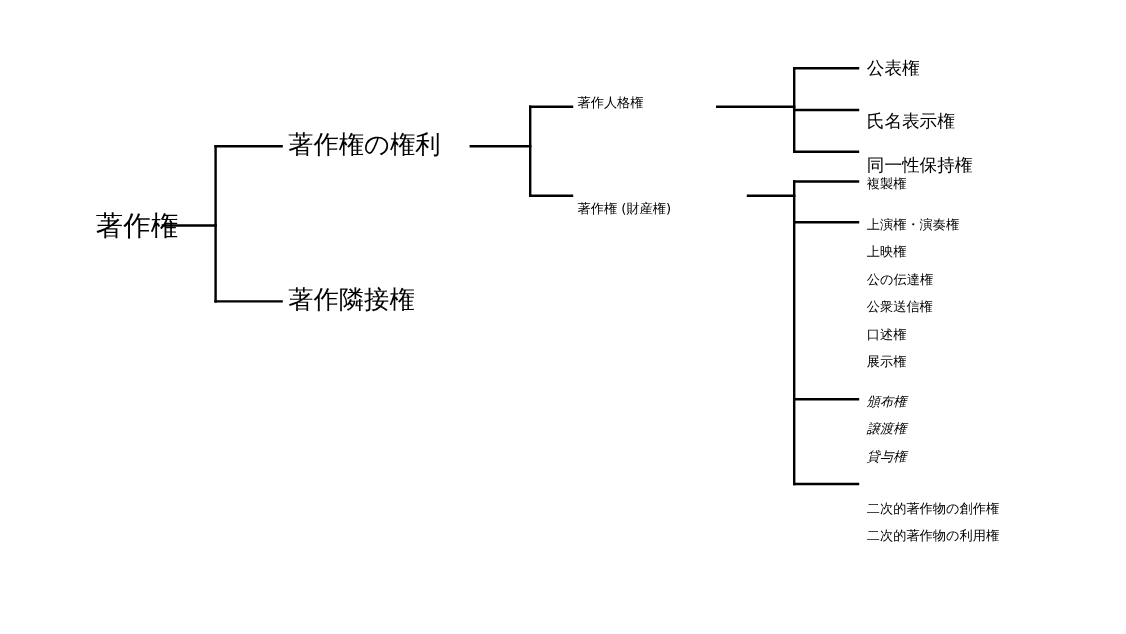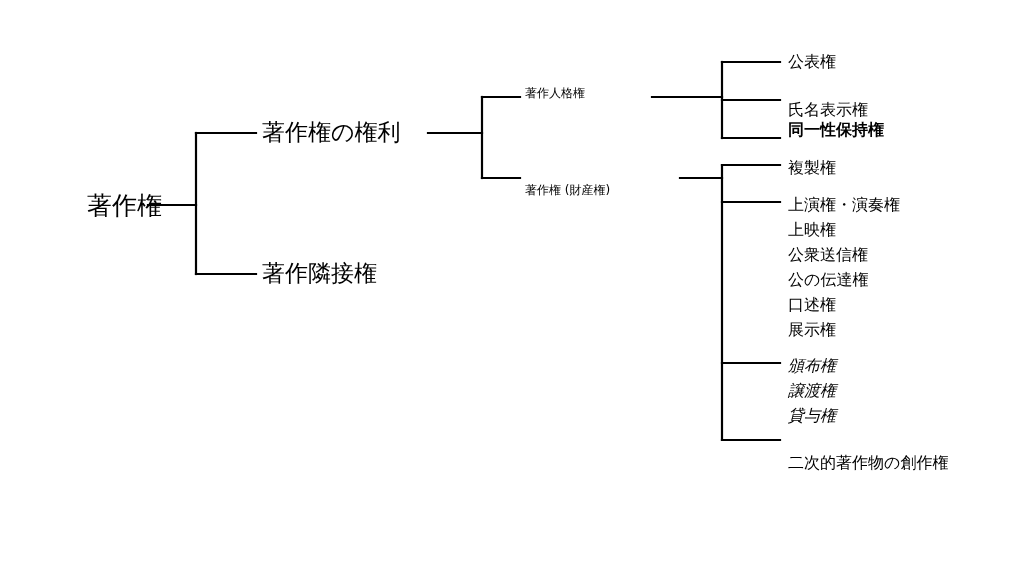--- a/index.html
+++ b/index.html
@@ -104,7 +104,7 @@
   <div class="node t-leaf" style="left:788px; top:102px;text-align:right;">
     <span>氏名表示権</span>
   </div>
-  <div class="node t-leaf" style="left:788px; top:122px;font-weight:bold;">
+  <div class="node t-leaf" style="left:788px; top:142px;">
     <span>同一性保持権</span>
   </div>
 

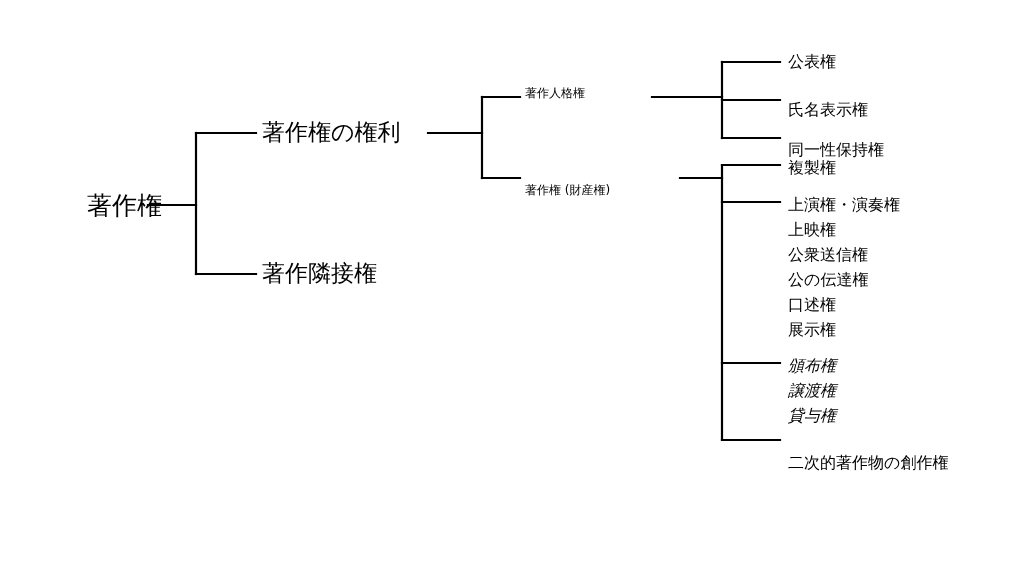--- a/index.html
+++ b/index.html
@@ -44,7 +44,7 @@
     white-space: nowrap;
   }
   .leaf-group .leaf-line {
-    font-size: 16px;
+    font-size: 12px;
     line-height: 25px;
     white-space: nowrap;
   }

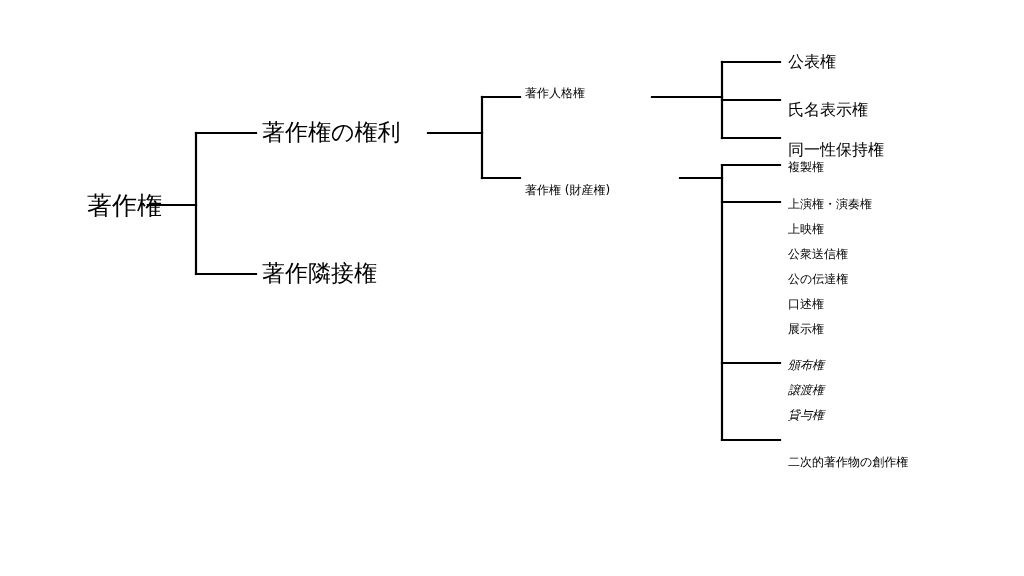--- a/index.html
+++ b/index.html
@@ -115,8 +115,8 @@
   <div class="leaf-group" style="left:788px; top:192px;">
     <div class="leaf-line">上演権・演奏権</div>
     <div class="leaf-line">上映権</div>
+    <div class="leaf-line">公の伝達権</div>
     <div class="leaf-line">公衆送信権</div>
-    <div class="leaf-line">公の伝達権</div>
     <div class="leaf-line">口述権</div>
     <div class="leaf-line">展示権</div>
   </div>

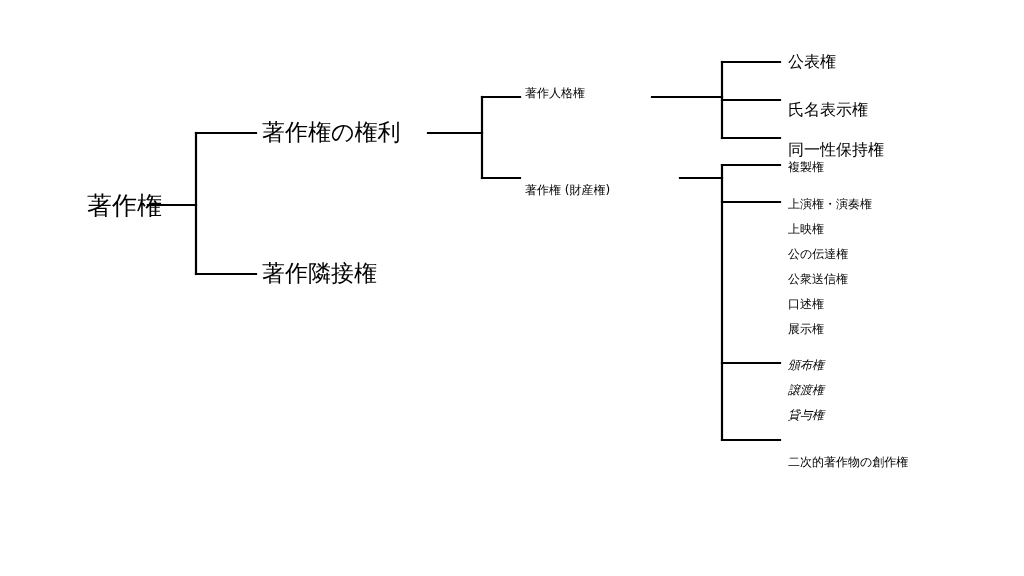--- a/index.html
+++ b/index.html
@@ -129,6 +129,7 @@
 
   <div class="leaf-group" style="left:788px; top:450px;">
     <div class="leaf-line">二次的著作物の創作権</div>
+    <div class="leaf-line">二次的著作物の利用権</div>
   </div>
 
 </div>

